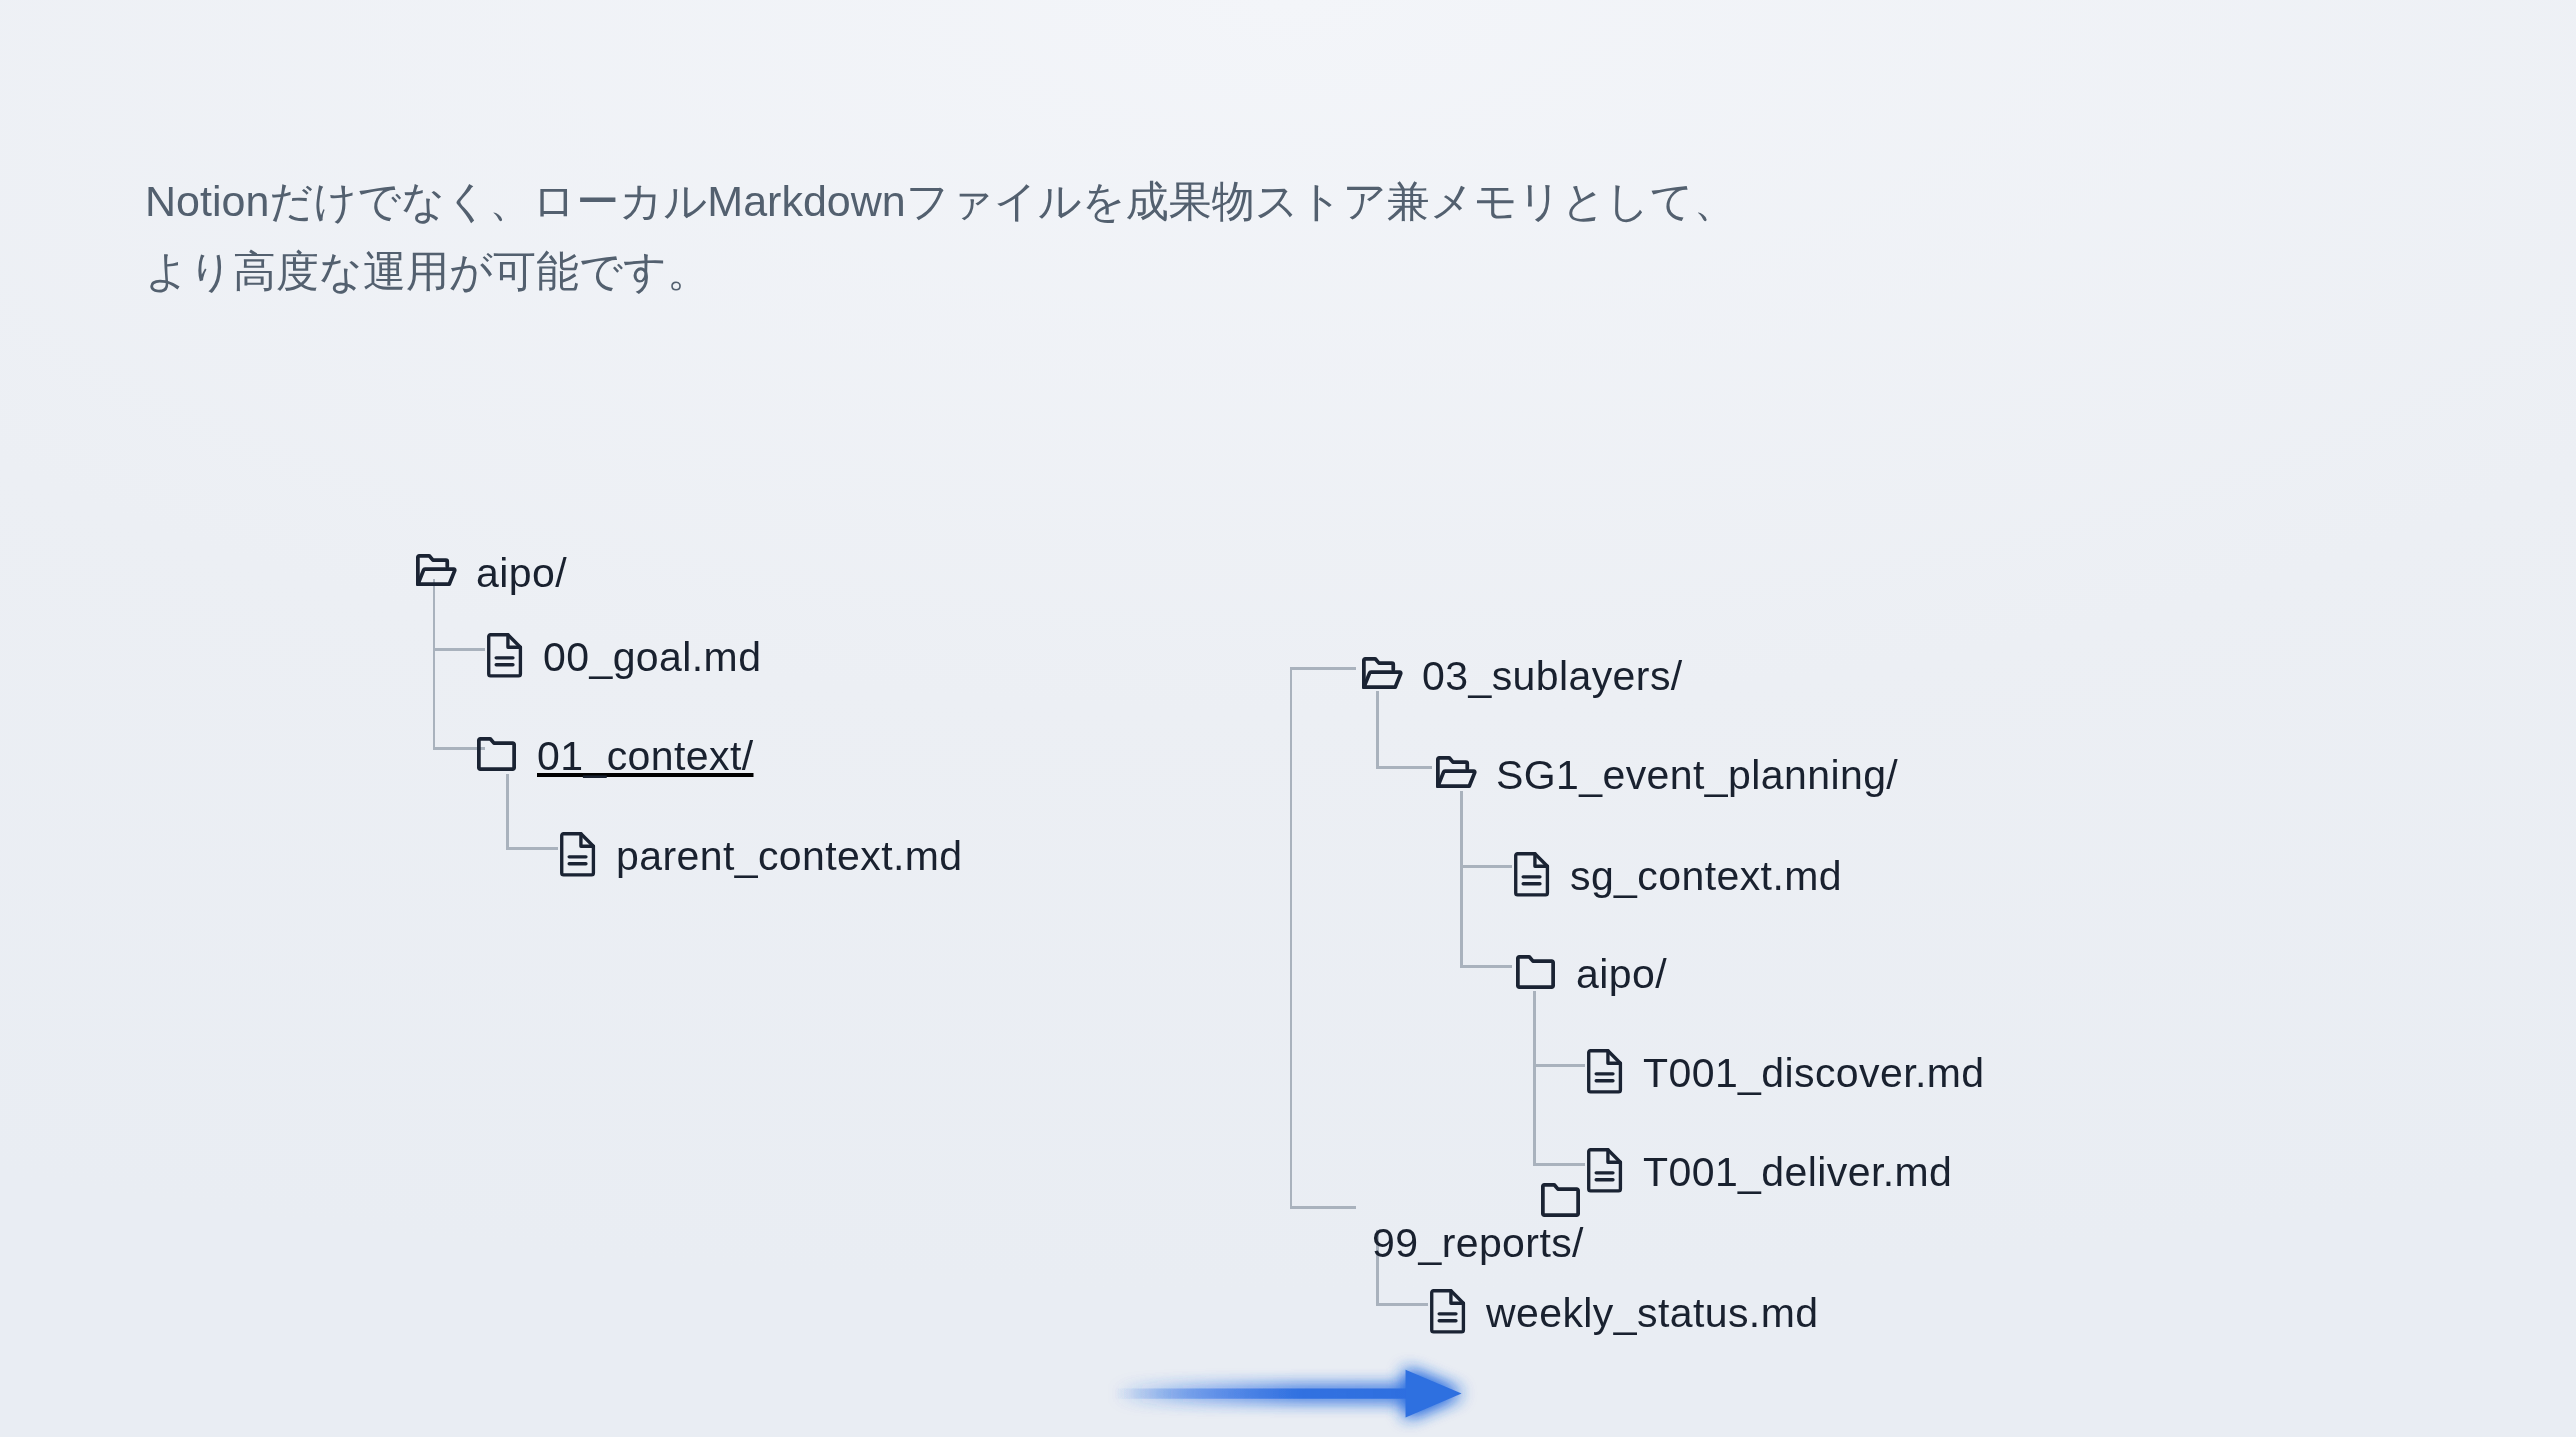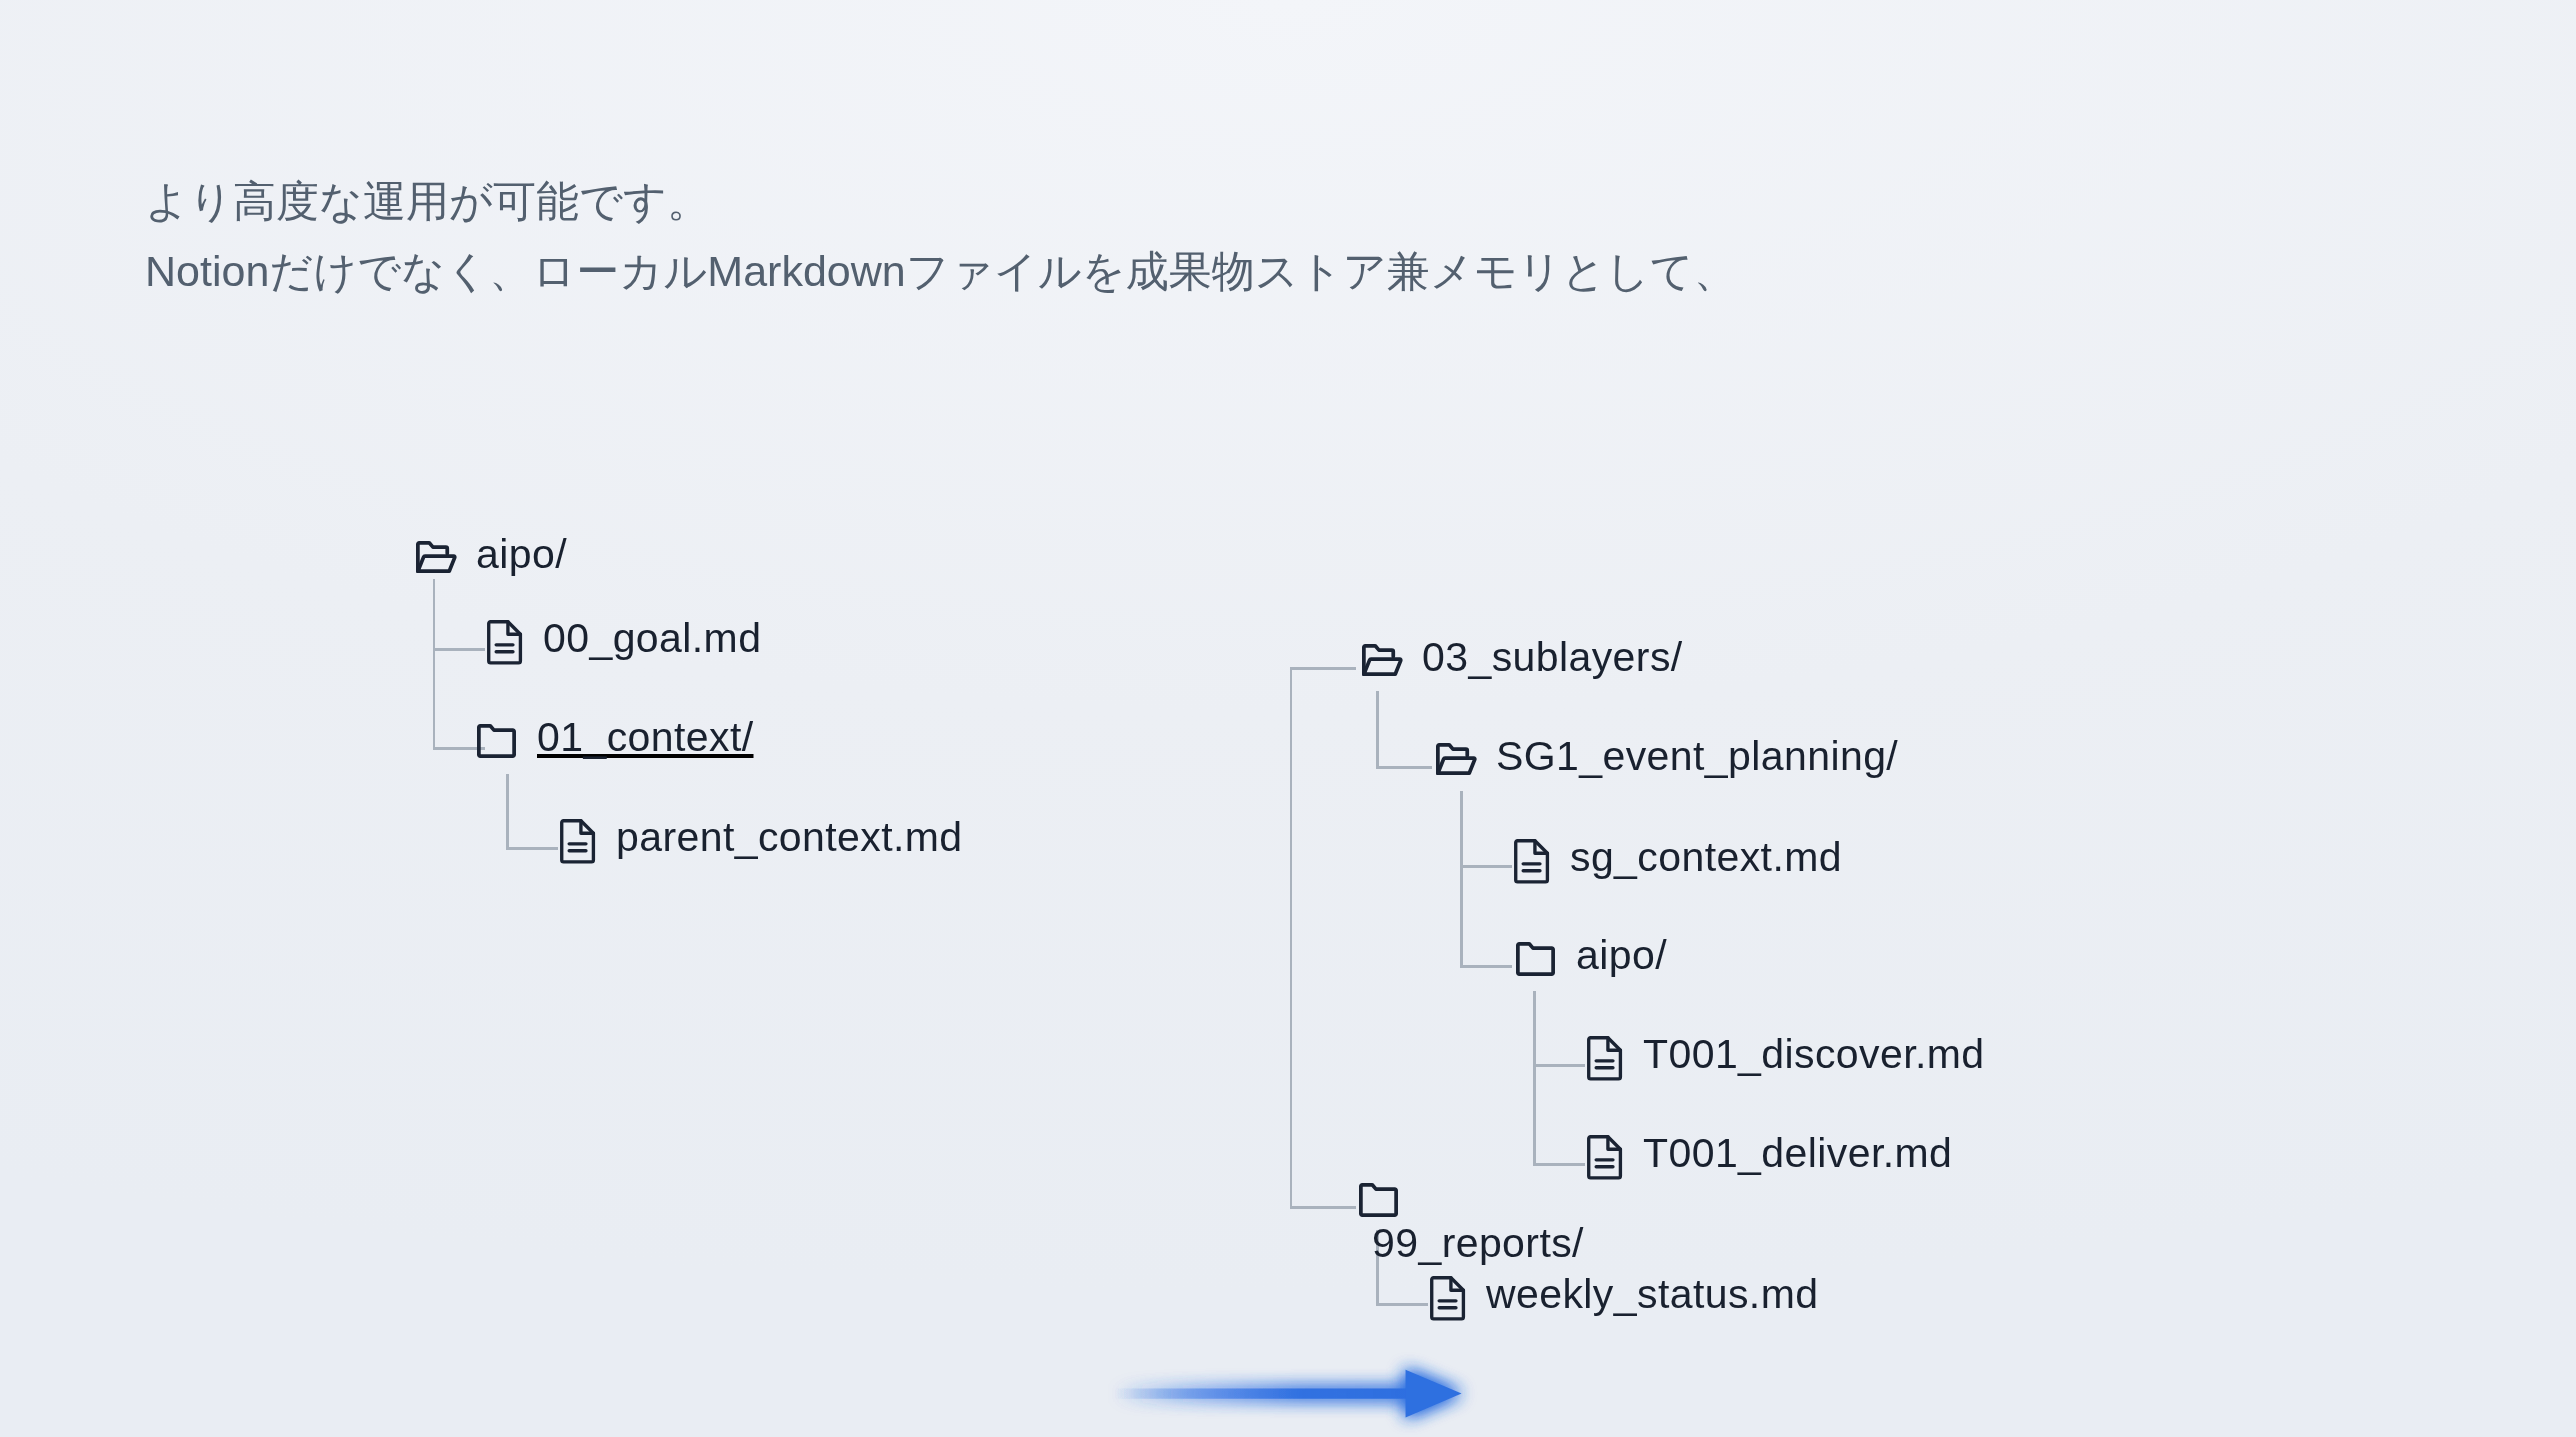--- a/index.html
+++ b/index.html
@@ -119,8 +119,8 @@
 
   <div class="header">
     <p class="subtitle">
+      <span class="line">Notionだけでなく、ローカルMarkdownファイルを成果物ストア兼メモリとして、</span>
       <span class="line">より高度な運用が可能です。</span>
-      <span class="line">Notionだけでなく、ローカルMarkdownファイルを成果物ストア兼メモリとして、</span>
     </p>
   </div>
 

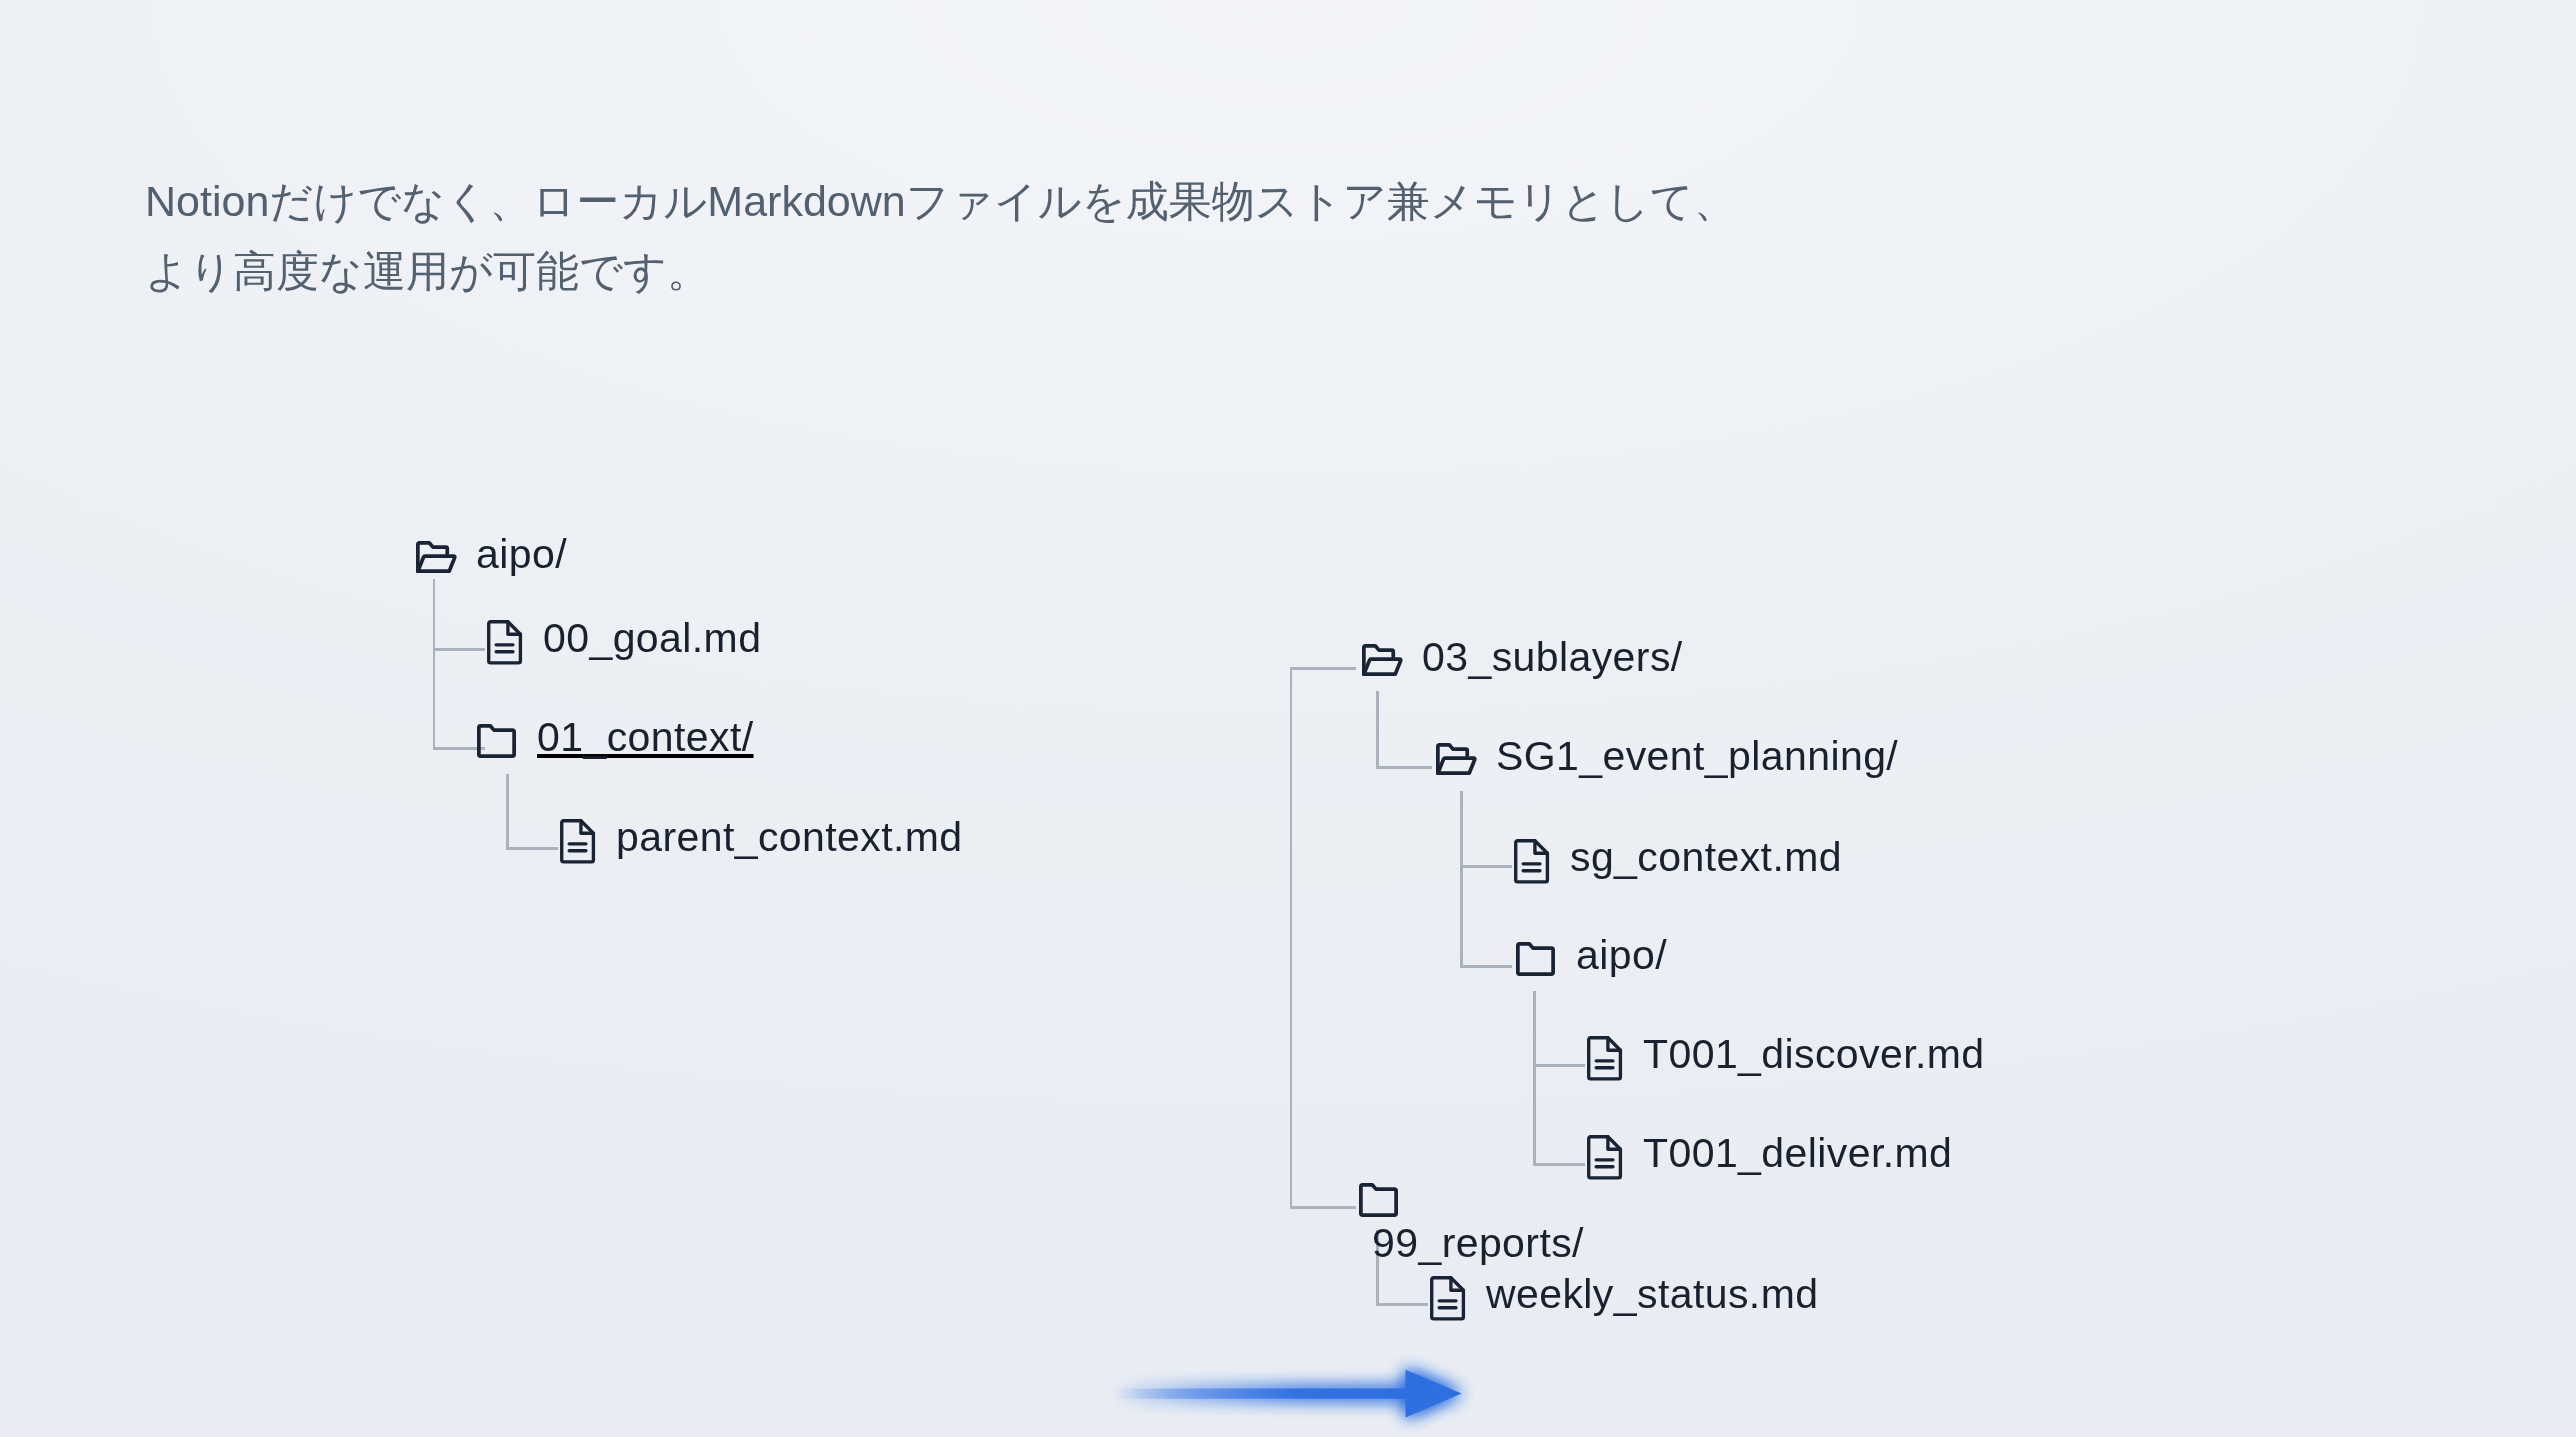--- a/index.html
+++ b/index.html
@@ -70,7 +70,7 @@
   .row {
     position: absolute;
     display: flex;
-    align-items: flex-start;
+    align-items: flex-end;
     height: 60px;
     white-space: nowrap;
   }

